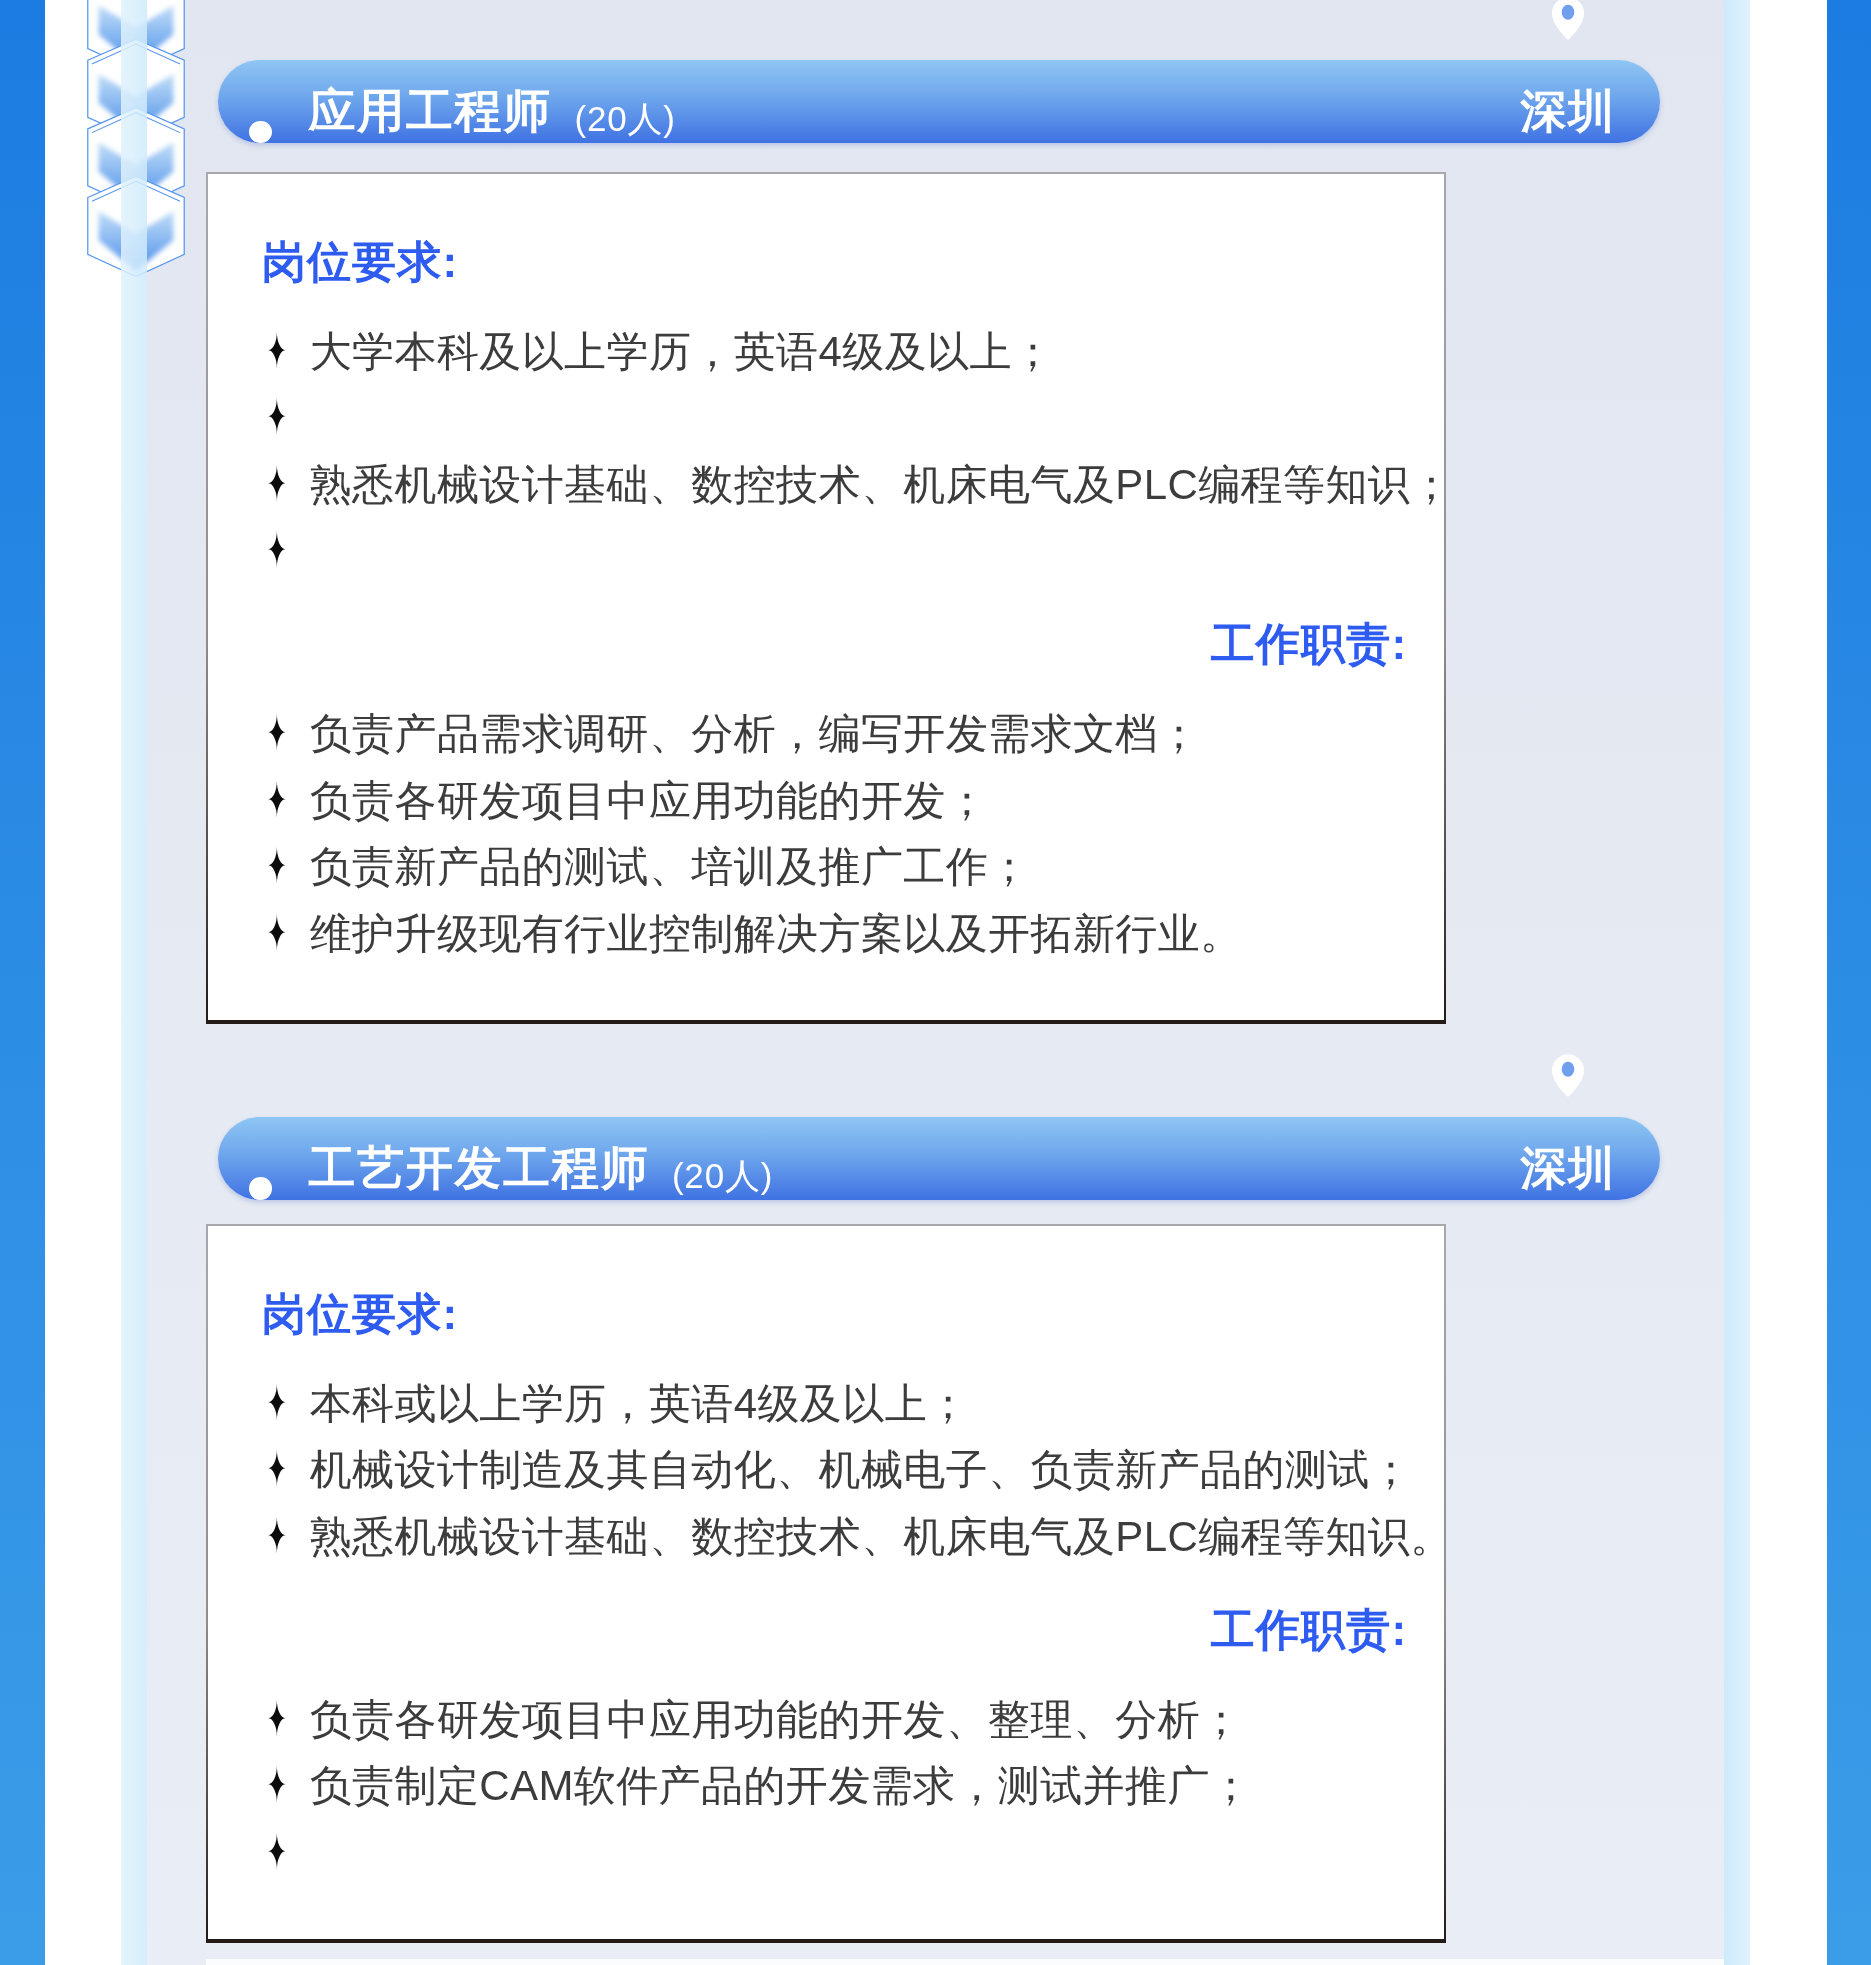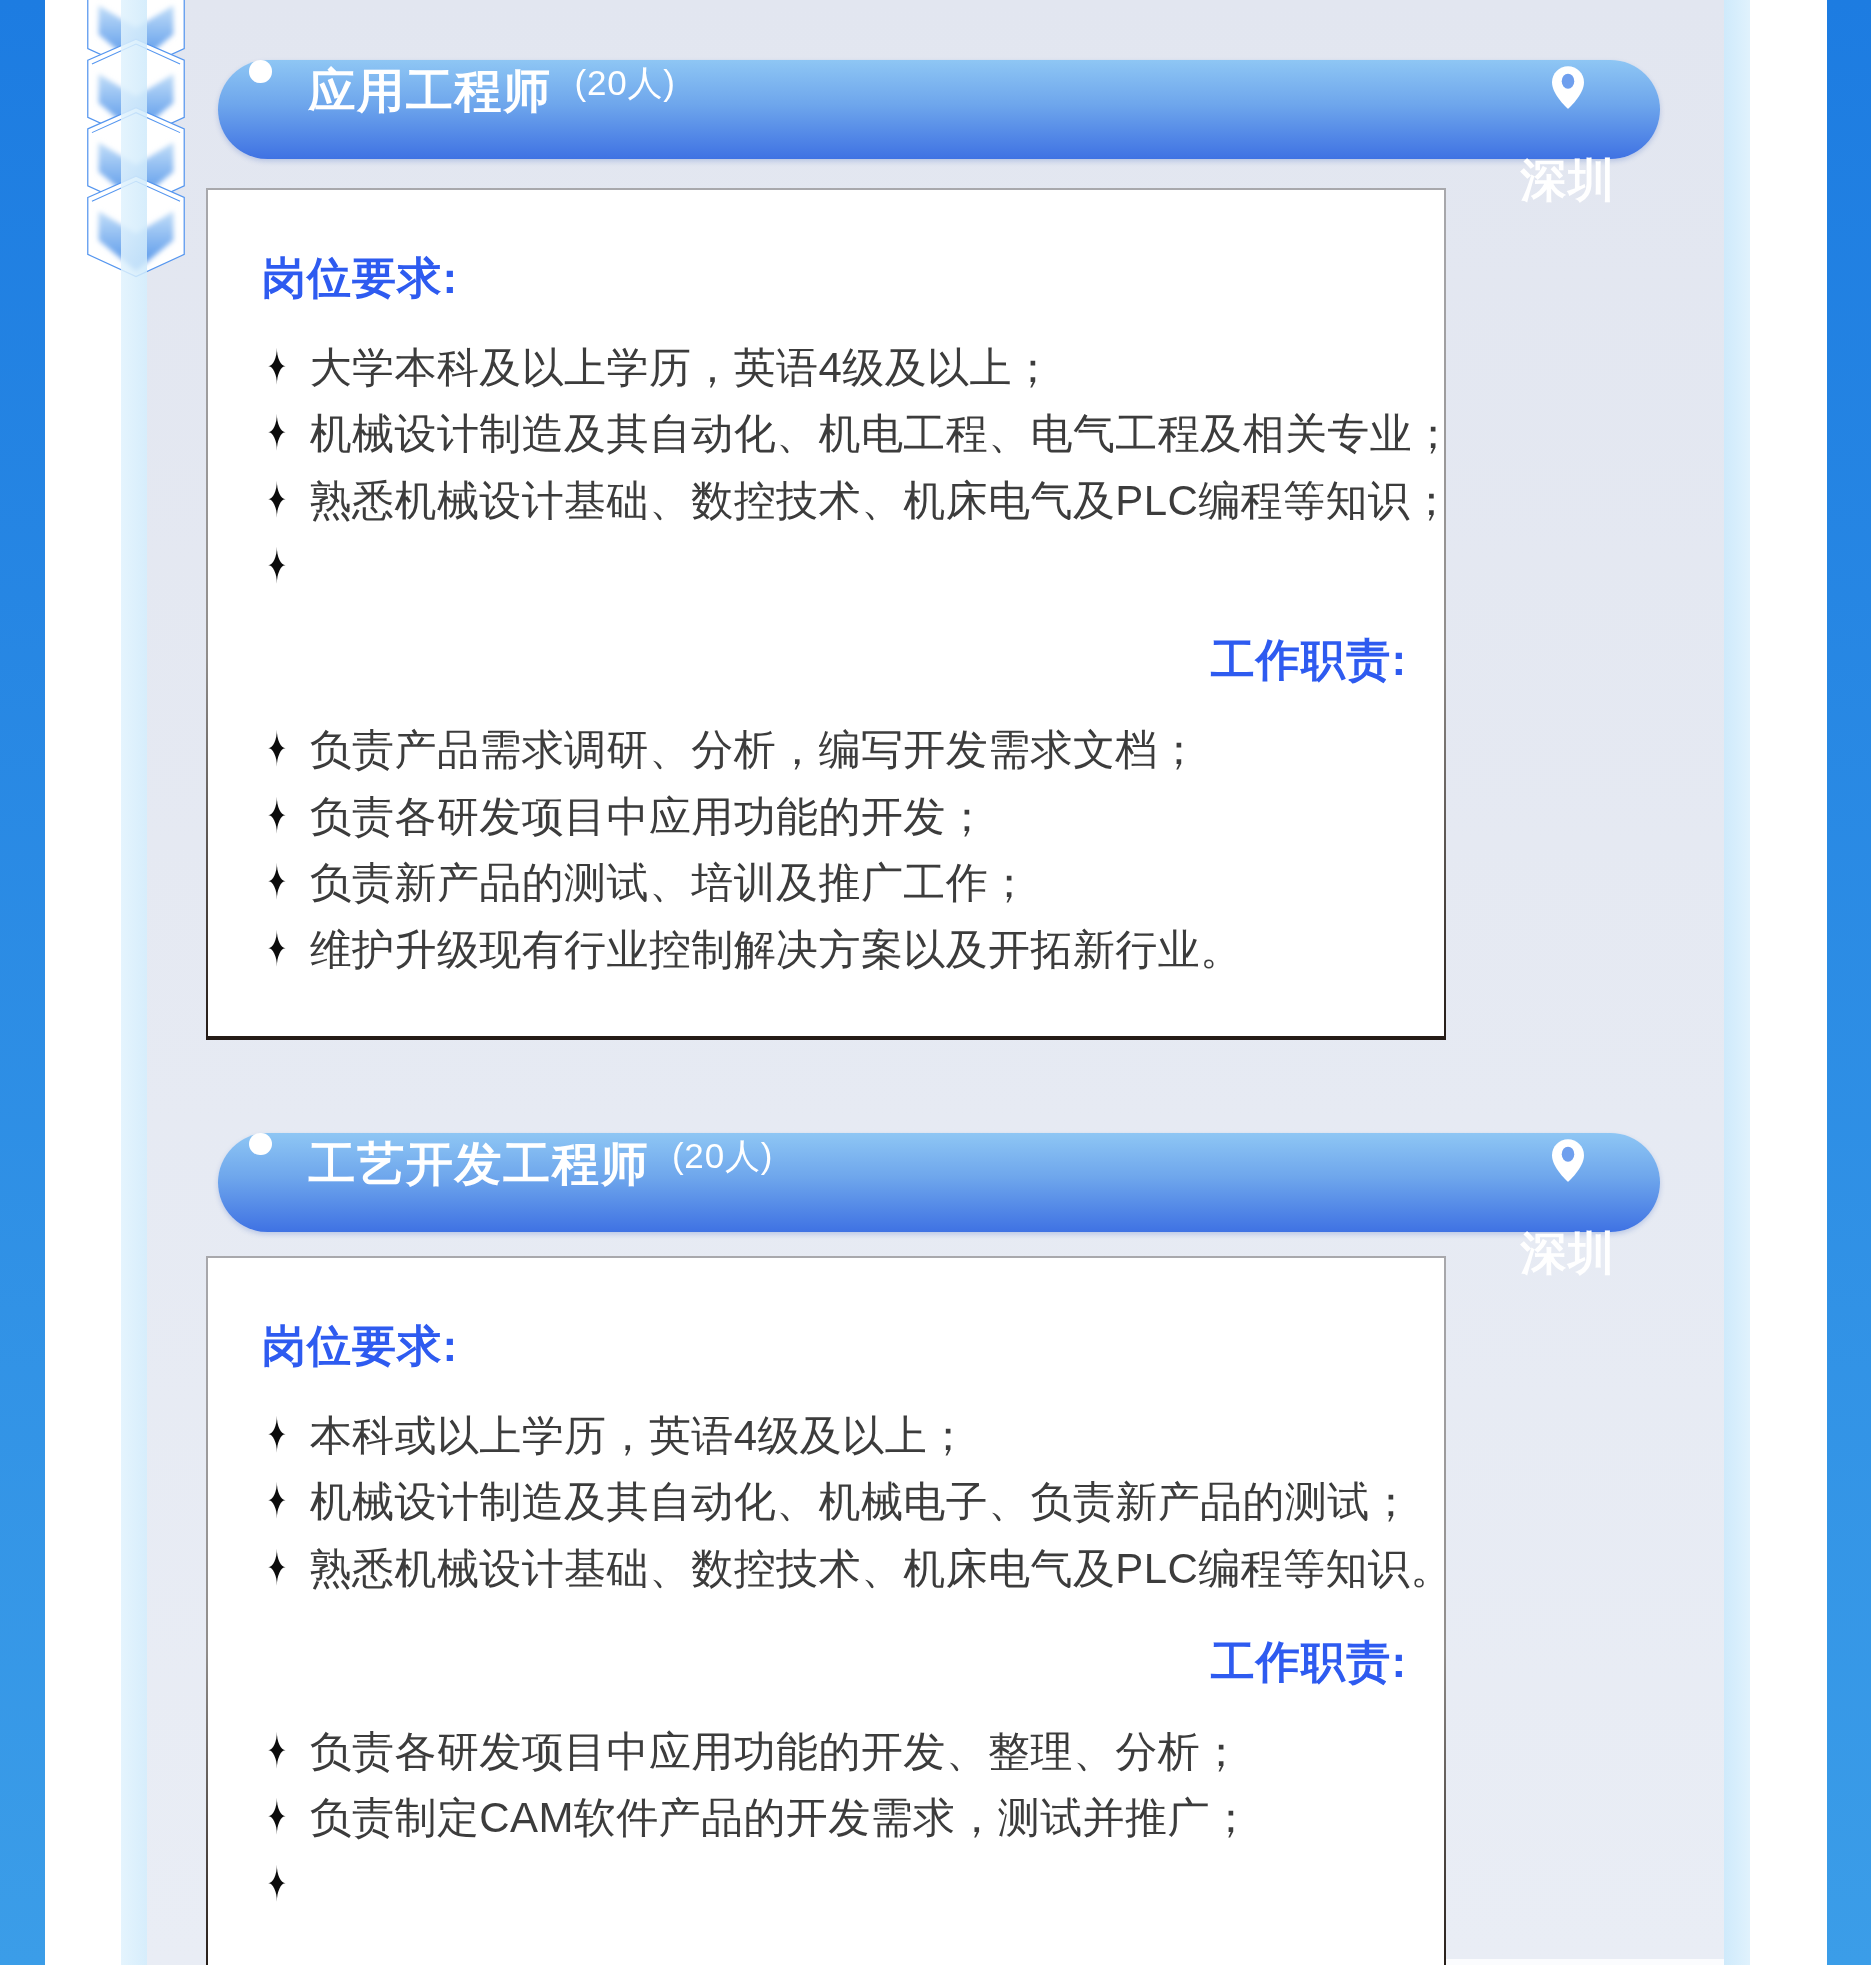--- a/index.html
+++ b/index.html
@@ -28,10 +28,10 @@
 
   
   .pill{
-    position:relative;margin-left:71px;width:1442px;height:99px;
+    position:relative;margin-left:71px;width:1442px;height:83px;
     border-radius:51px;box-sizing:border-box;
     background:linear-gradient(180deg,var(--pill_gradient_top) 0%,#6ea6ec 45%,var(--pill_gradient_bottom) 100%);
-    display:flex;align-items:flex-start;color:#ffffff;
+    display:flex;align-items:flex-end;color:#ffffff;
     box-shadow:0 2.5px 5.8px rgba(60,100,190,.25);
   }
   .pill .dot{width:22.5px;height:22.5px;border-radius:50%;background:#ffffff;margin-left:31px;flex:none;}

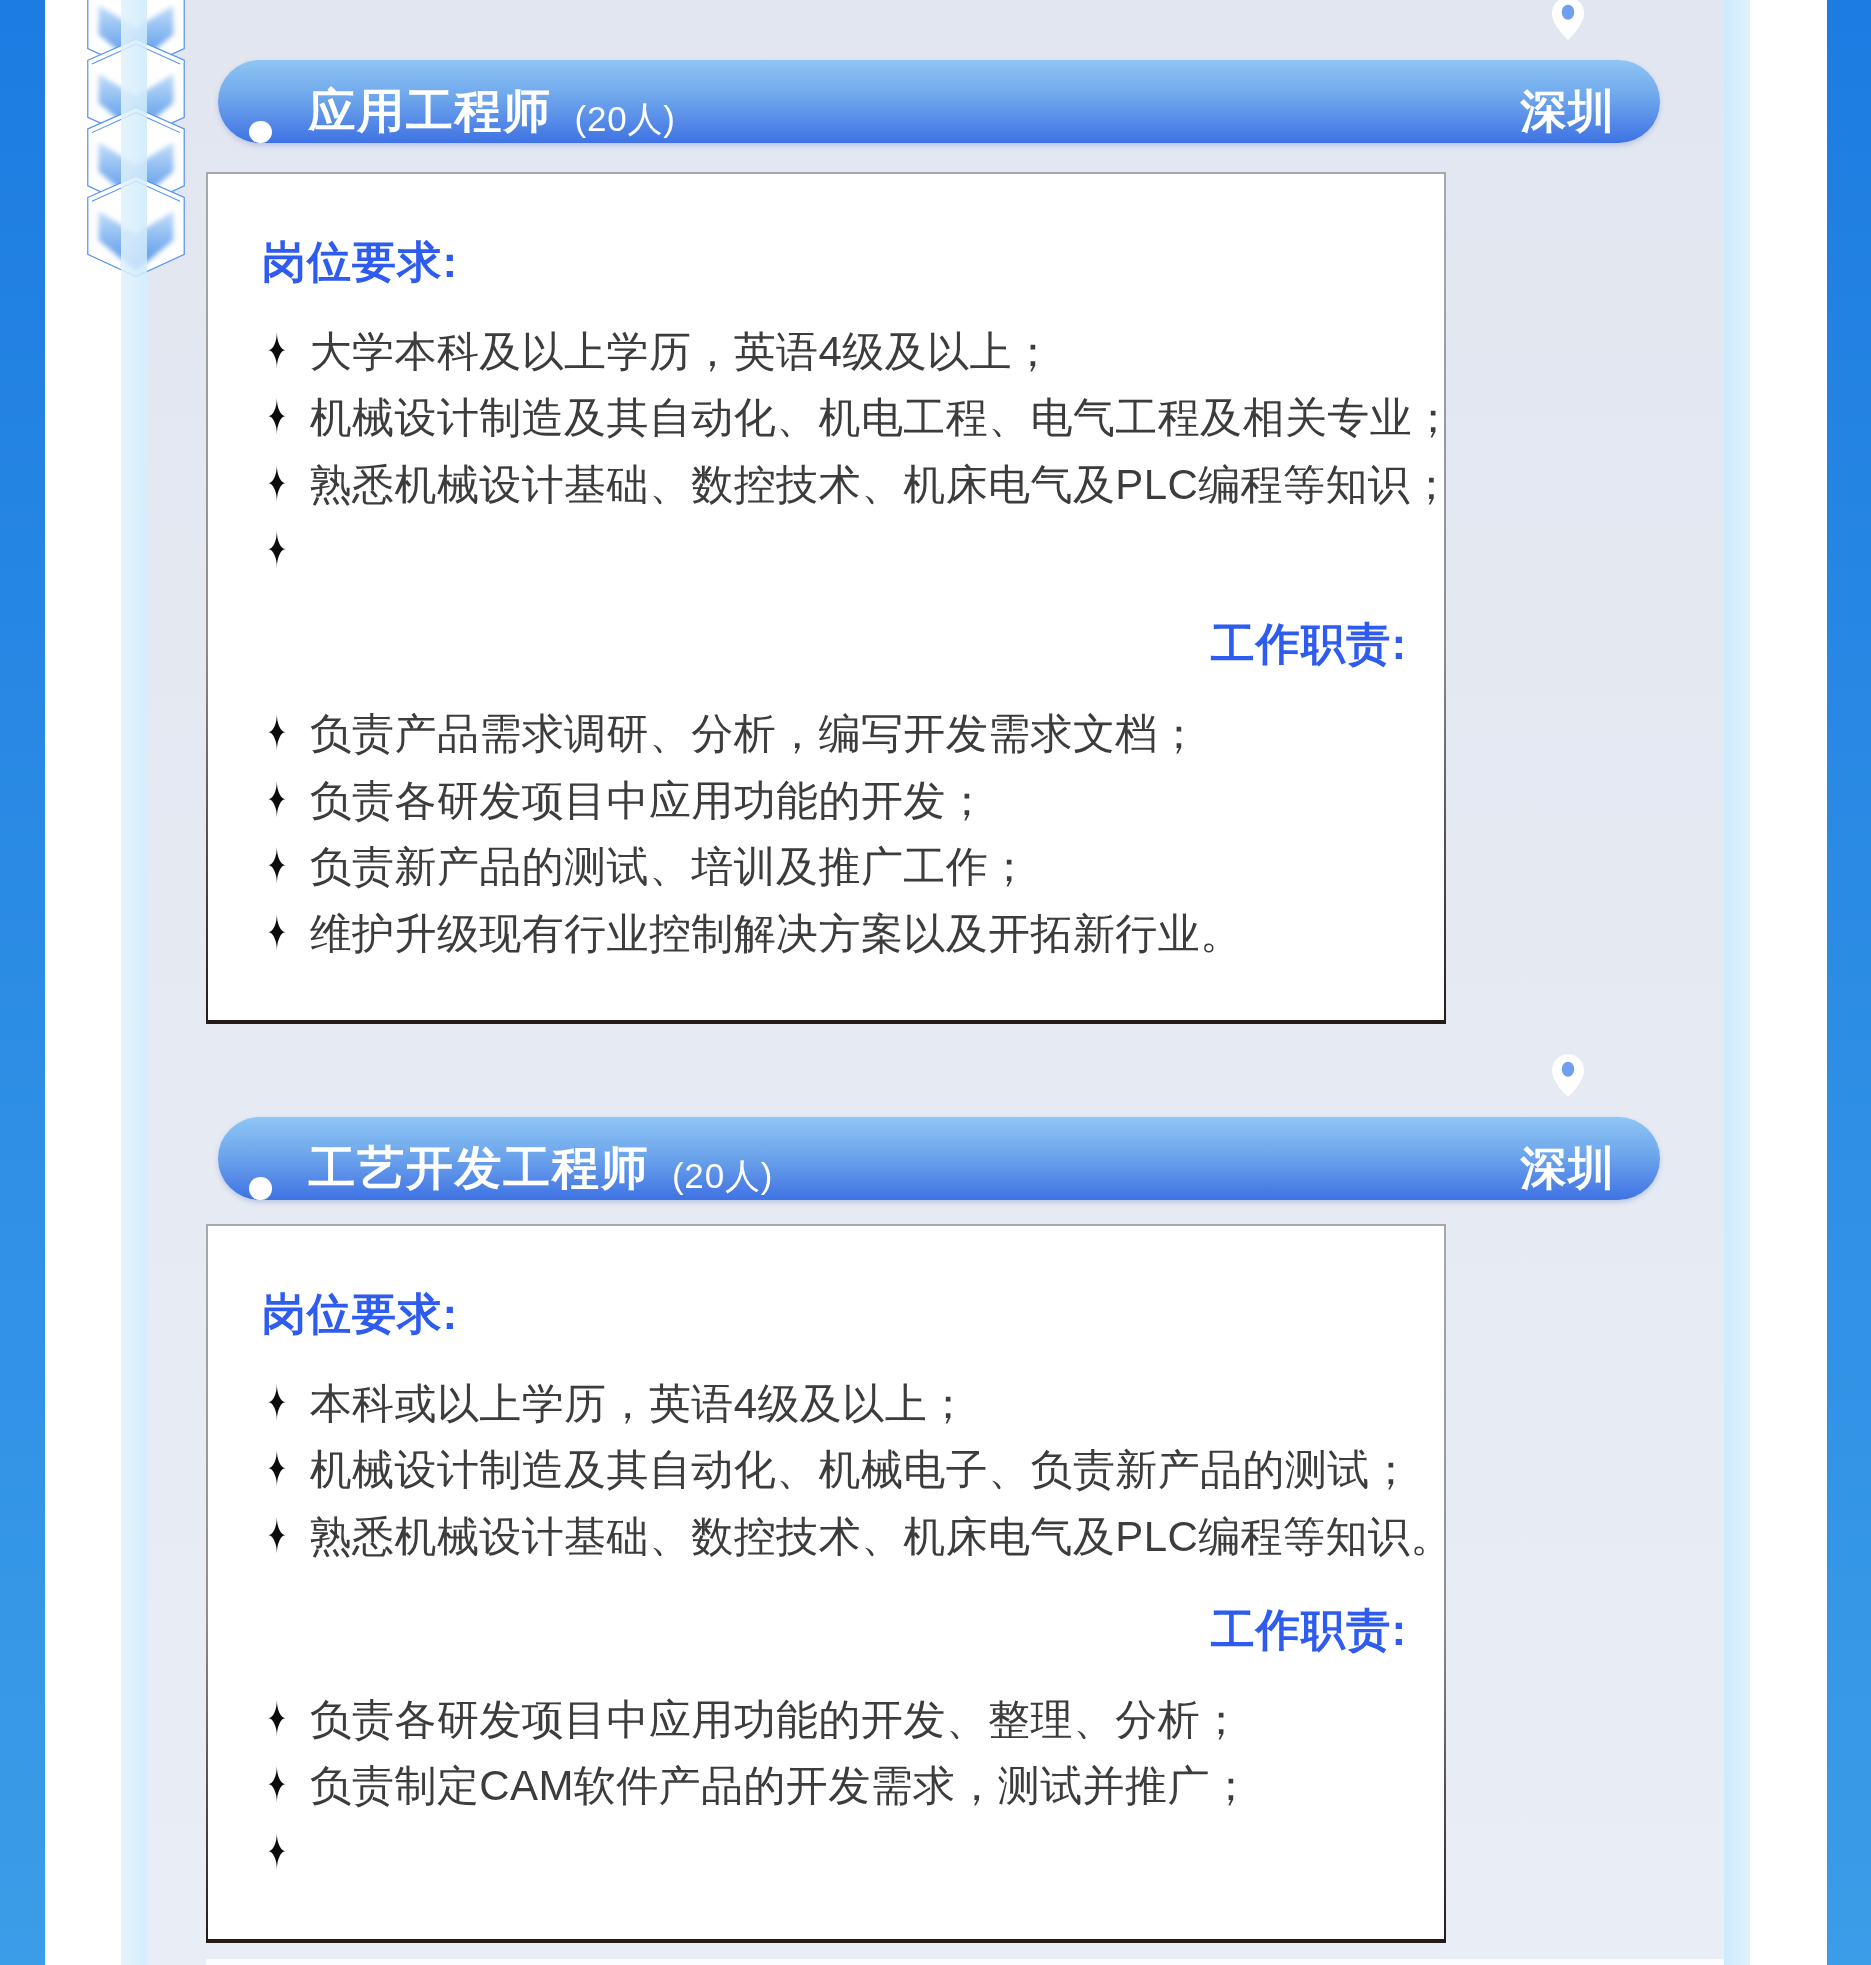--- a/index.html
+++ b/index.html
@@ -151,7 +151,6 @@
             </li>
             <li>
               <span class="star">✦</span>
-              <span class="item-text">机械设计制造及其自动化、机电工程、电气工程及相关专业；</span>
             </li>
             <li>
               <span class="star">✦</span>

